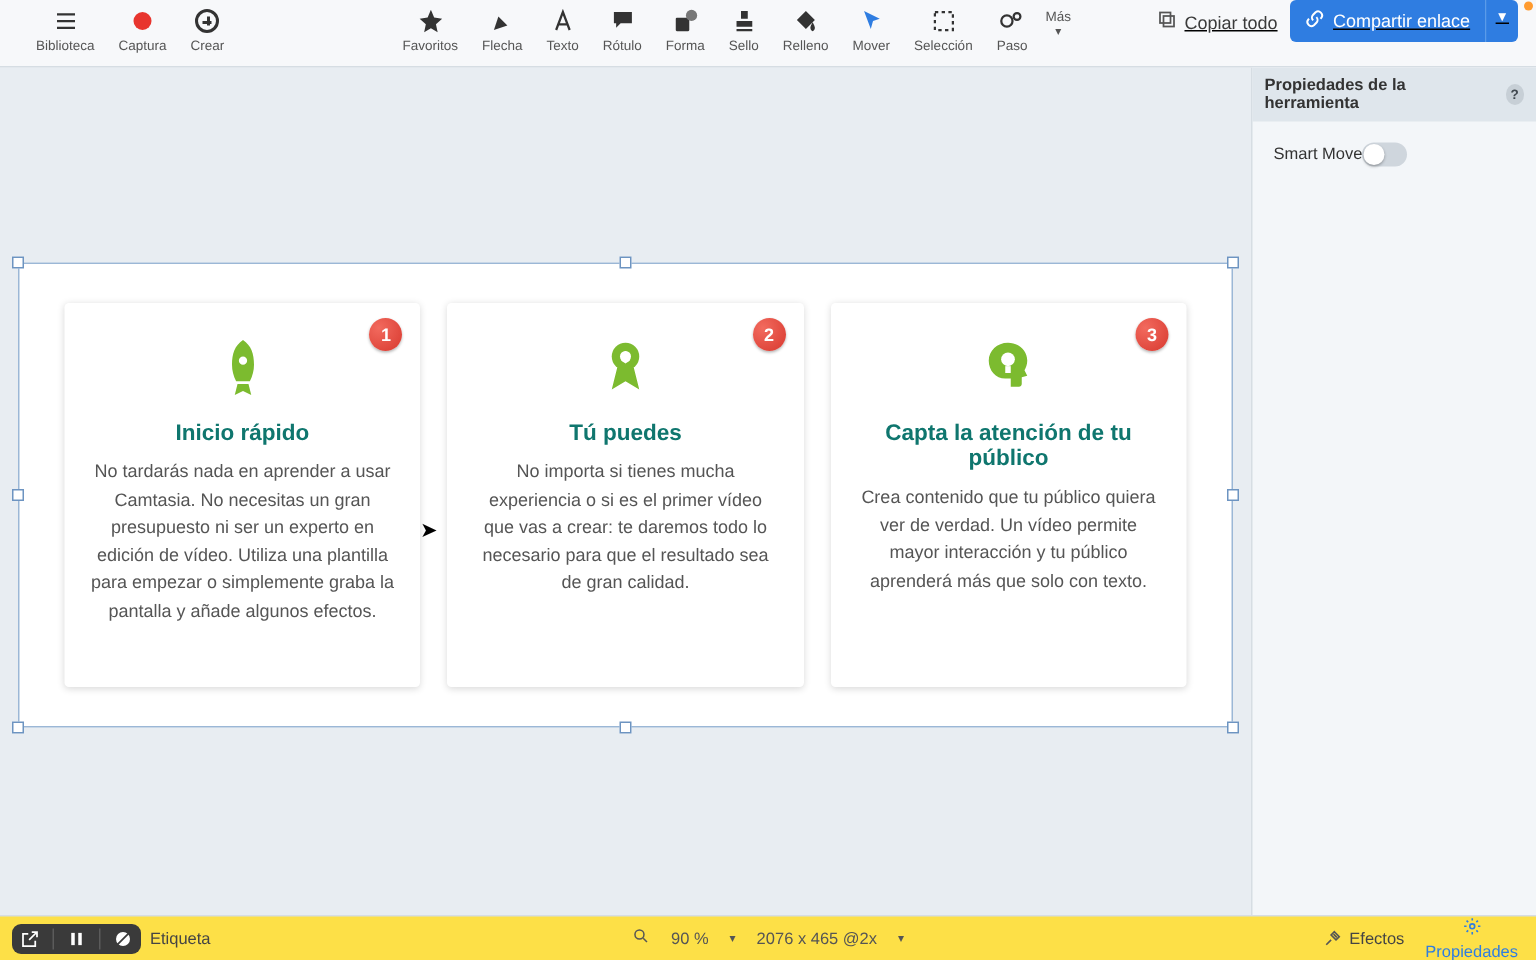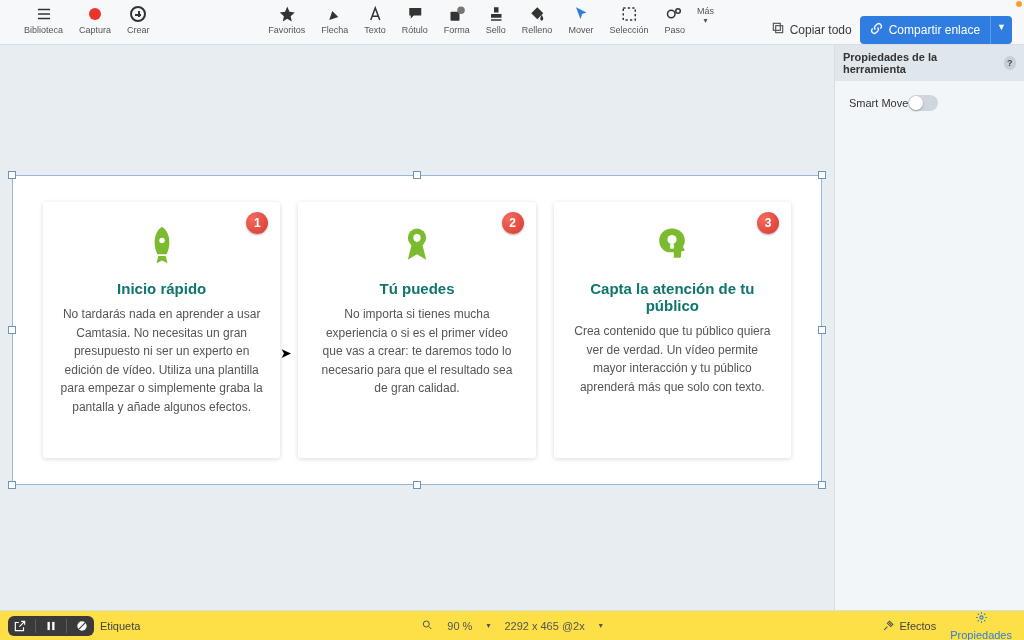--- a/index.html
+++ b/index.html
@@ -9,7 +9,7 @@
   .tb-left, .tb-center, .tb-right { display:flex; align-items:flex-start; }
   .tb-left { padding-left:16px; }
   .tb-center { position:absolute; left:50%; transform:translateX(-55%); }
-  .tb-right { margin-left:auto; padding-right:6px; align-items:flex-end; }
+  .tb-right { margin-left:auto; padding-right:6px; align-items:flex-start;text-decoration:underline; }
   .tb-item { display:flex; flex-direction:column; align-items:center; justify-content:flex-start; padding:4px 8px 0 8px; cursor:pointer; min-width:32px; }
   .tb-item .ico { width:20px; height:20px; display:flex; align-items:center; justify-content:center; color:#33373b; }
   .tb-item .ico svg { width:18px; height:18px; }

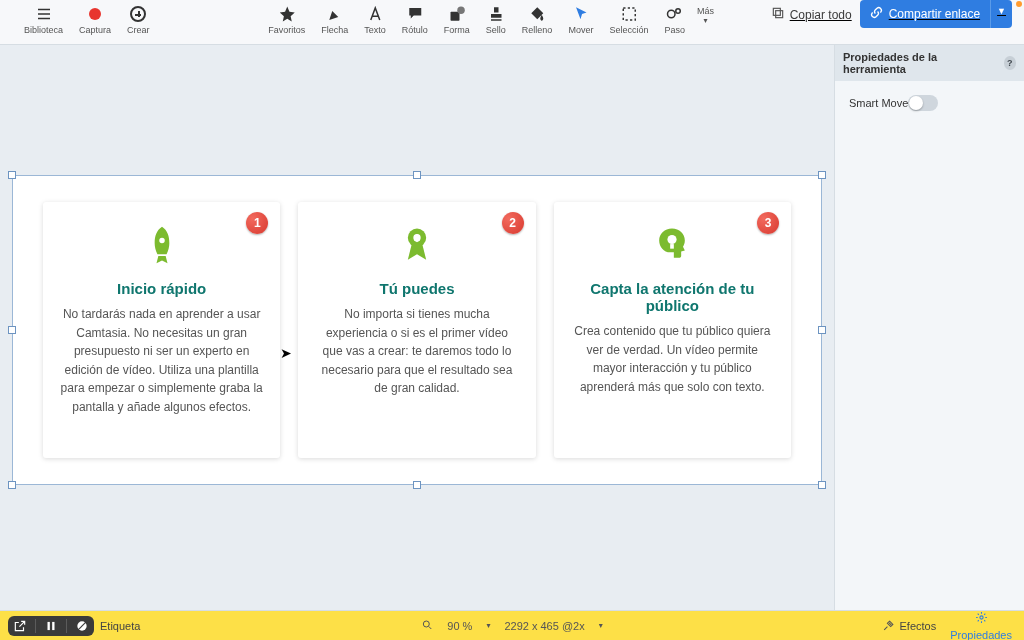--- a/index.html
+++ b/index.html
@@ -297,7 +297,7 @@
         </svg></span>
     <span>90 %</span>
     <span style="font-size:8px;">▾</span>
-    <span>2292 x 465 @2x</span>
+    <span>2076 x 465 @2x</span>
     <span style="font-size:8px;">▾</span>
   </div>
   <div class="sr">

